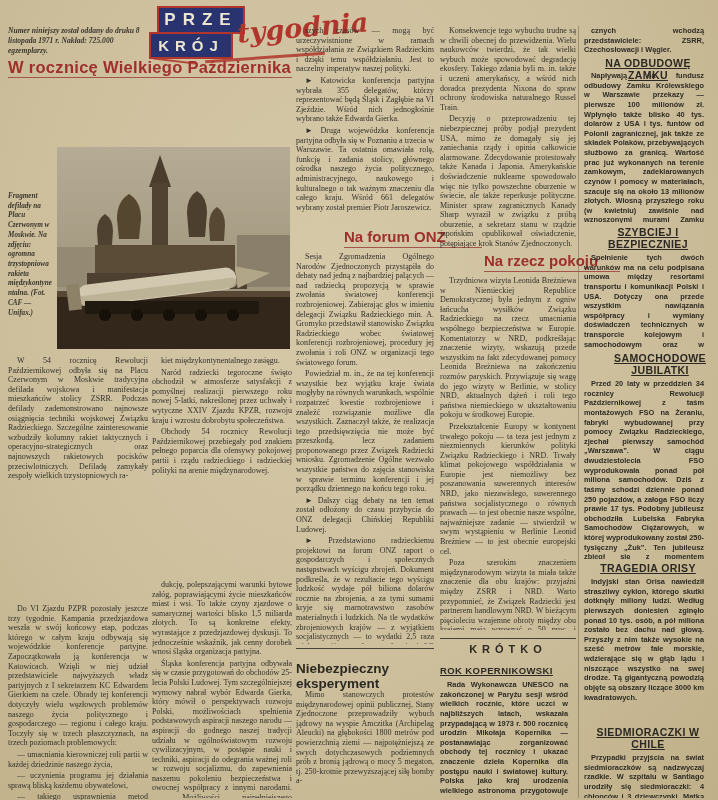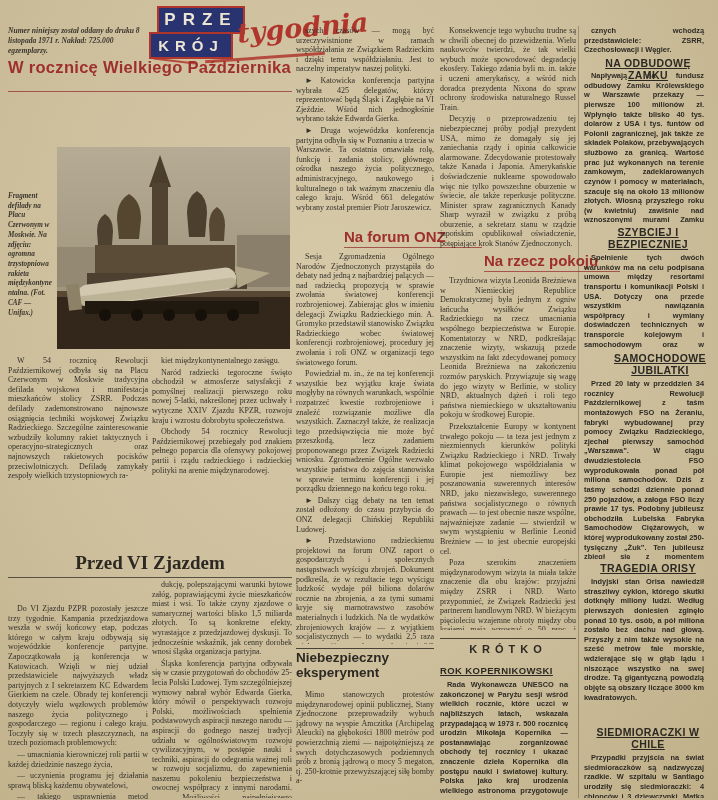--- a/index.html
+++ b/index.html
@@ -15,7 +15,7 @@
   .sans-body p{margin:0 8px 3px 0;text-indent:7px;overflow-wrap:break-word;}
   .issue-info{font-size:7.6px;font-style:italic;font-weight:bold;line-height:1.3;color:#3a352d;}
   .red-head{font-family:"Liberation Sans",sans-serif;font-weight:bold;color:#9e2f2b;}
-  .big-red{font-size:16.5px;letter-spacing:.3px;border-bottom:1px solid #a3554c;padding-bottom:14px;}
+  .big-red{font-size:16.5px;letter-spacing:.3px;border-bottom:1px solid #a3554c;padding-bottom:0;}
   .mid-red{font-size:15px;border-bottom:1px solid #a3554c;padding-bottom:2px;}
   .black-head{font-family:"Liberation Serif",serif;font-weight:bold;color:#2c2822;}
   .zjazd-head{font-size:19px;text-align:center;border-bottom:1px solid #575046;padding-bottom:3px;}

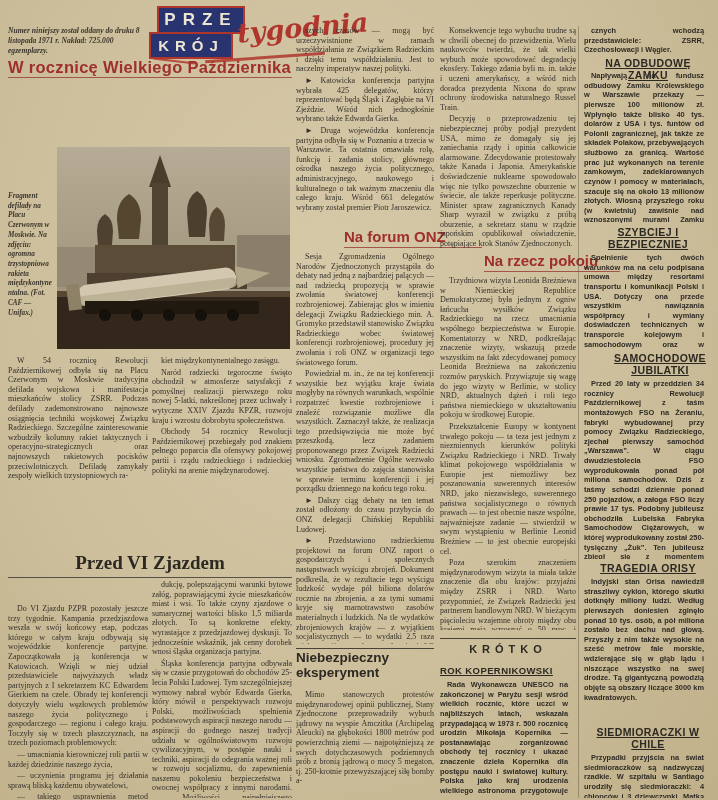--- a/index.html
+++ b/index.html
@@ -114,7 +114,7 @@
 
   <div class="block body-text" style="left:296px;top:26px;width:138px;height:198px;">
       <p>szych czasów — mogą być urzeczywistnione w ramach współdziałania ze Związkiem Radzieckim i dzięki temu współdziałaniu. Jest to naczelny imperatyw naszej polityki.</p>
-      <p>► Katowicka konferencja partyjna wybrała 425 delegatów, którzy reprezentować będą Śląsk i Zagłębie na VI Zjeździe. Wśród nich jednogłośnie wybrano także Edwarda Gierka.</p>
+      <p>► Katowicka konferencja partyjna wybrała 355 delegatów, którzy reprezentować będą Śląsk i Zagłębie na VI Zjeździe. Wśród nich jednogłośnie wybrano także Edwarda Gierka.</p>
       <p>► Druga wojewódzka konferencja partyjna odbyła się w Poznaniu a trzecia w Warszawie. Ta ostatnia omawiała rolę, funkcję i zadania stolicy, głównego ośrodka naszego życia politycznego, administracyjnego, naukowego i kulturalnego o tak ważnym znaczeniu dla całego kraju. Wśród 661 delegatów wybrany został premier Piotr Jaroszewicz.</p>
     </div>
   <div class="block red-head mid-red" style="left:296px;top:228px;width:138px;margin-left:48px;">Na forum ONZ</div>

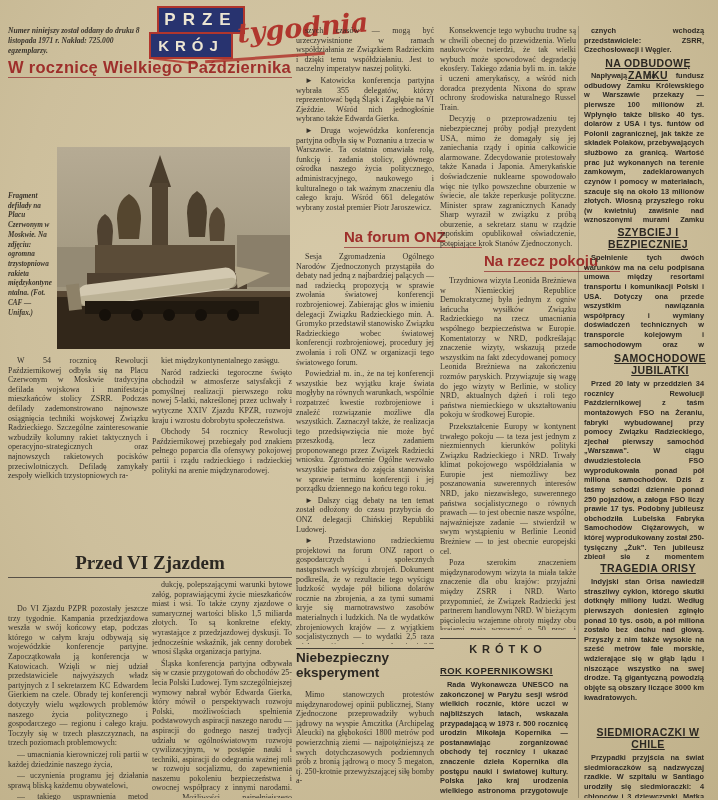--- a/index.html
+++ b/index.html
@@ -100,7 +100,6 @@
       <p>Obchody 54 rocznicy Rewolucji Październikowej przebiegały pod znakiem pełnego poparcia dla ofensywy pokojowej partii i rządu radzieckiego i radzieckiej polityki na arenie międzynarodowej.</p>
     </div>
 
-  <div class="block black-head zjazd-head" style="left:8px;top:552px;width:284px;">Przed VI Zjazdem</div>
   <div class="block body-text" style="left:8px;top:604px;width:140px;height:218px;">
       <p>Do VI Zjazdu PZPR pozostały jeszcze trzy tygodnie. Kampania przedzjazdowa weszła w swój końcowy etap, podczas którego w całym kraju odbywają się wojewódzkie konferencje partyjne. Zapoczątkowała ją konferencja w Katowicach. Wzięli w niej udział przedstawiciele najwyższych władz partyjnych z I sekretarzem KC Edwardem Gierkiem na czele. Obrady tej konferencji dotyczyły wielu węzłowych problemów naszego życia politycznego i gospodarczego — regionu i całego kraju. Toczyły się w trzech płaszczyznach, na trzech poziomach problemowych:</p>
       <p>— umacniania kierowniczej roli partii w każdej dziedzinie naszego życia,</p>

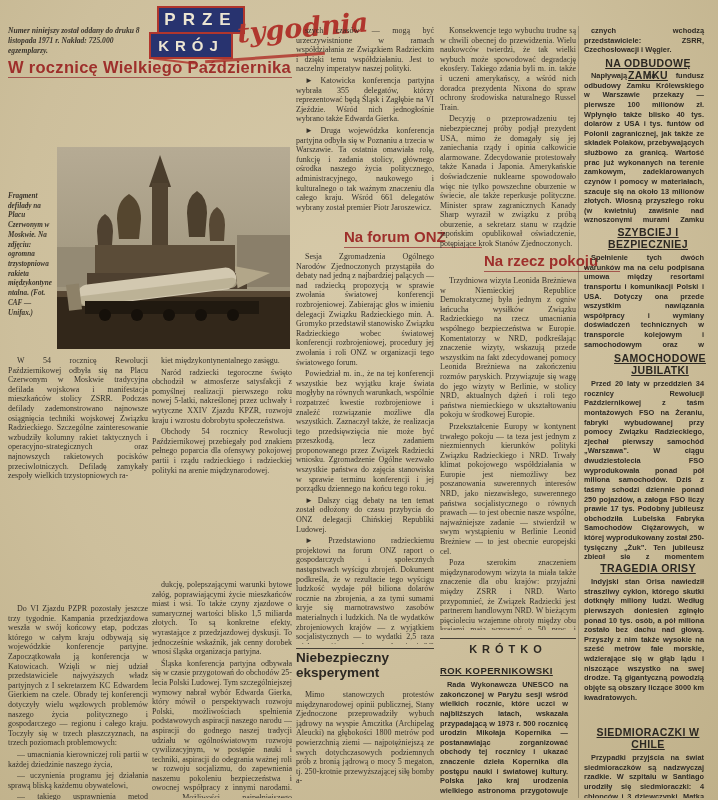--- a/index.html
+++ b/index.html
@@ -19,7 +19,7 @@
   .mid-red{font-size:15px;border-bottom:1px solid #a3554c;padding-bottom:2px;}
   .black-head{font-family:"Liberation Serif",serif;font-weight:bold;color:#2c2822;}
   .zjazd-head{font-size:19px;text-align:center;border-bottom:1px solid #575046;padding-bottom:3px;}
-  .eksp-head{font-family:"Liberation Sans",sans-serif;font-size:13.5px;line-height:1.1;border-top:1.5px solid #474137;padding-top:2px;}
+  .eksp-head{font-family:"Liberation Sans",sans-serif;font-size:13.5px;line-height:1.1;border-top:1.5px solid #474137;padding-top:13px;}
   .note-head{font-family:"Liberation Sans",sans-serif;font-size:10.5px;font-weight:bold;text-align:center;line-height:1.15;color:#2c2822;letter-spacing:.4px;text-decoration:underline;}
   .krotko{font-family:"Liberation Sans",sans-serif;font-weight:bold;font-size:11px;letter-spacing:5px;text-align:center;border-top:1.5px solid #474137;padding-top:4px;color:#2c2822;}
   .caption{font-size:7.2px;font-style:italic;font-weight:bold;line-height:1.35;color:#3a342b;overflow-wrap:break-word;text-align:left;overflow:hidden;}

